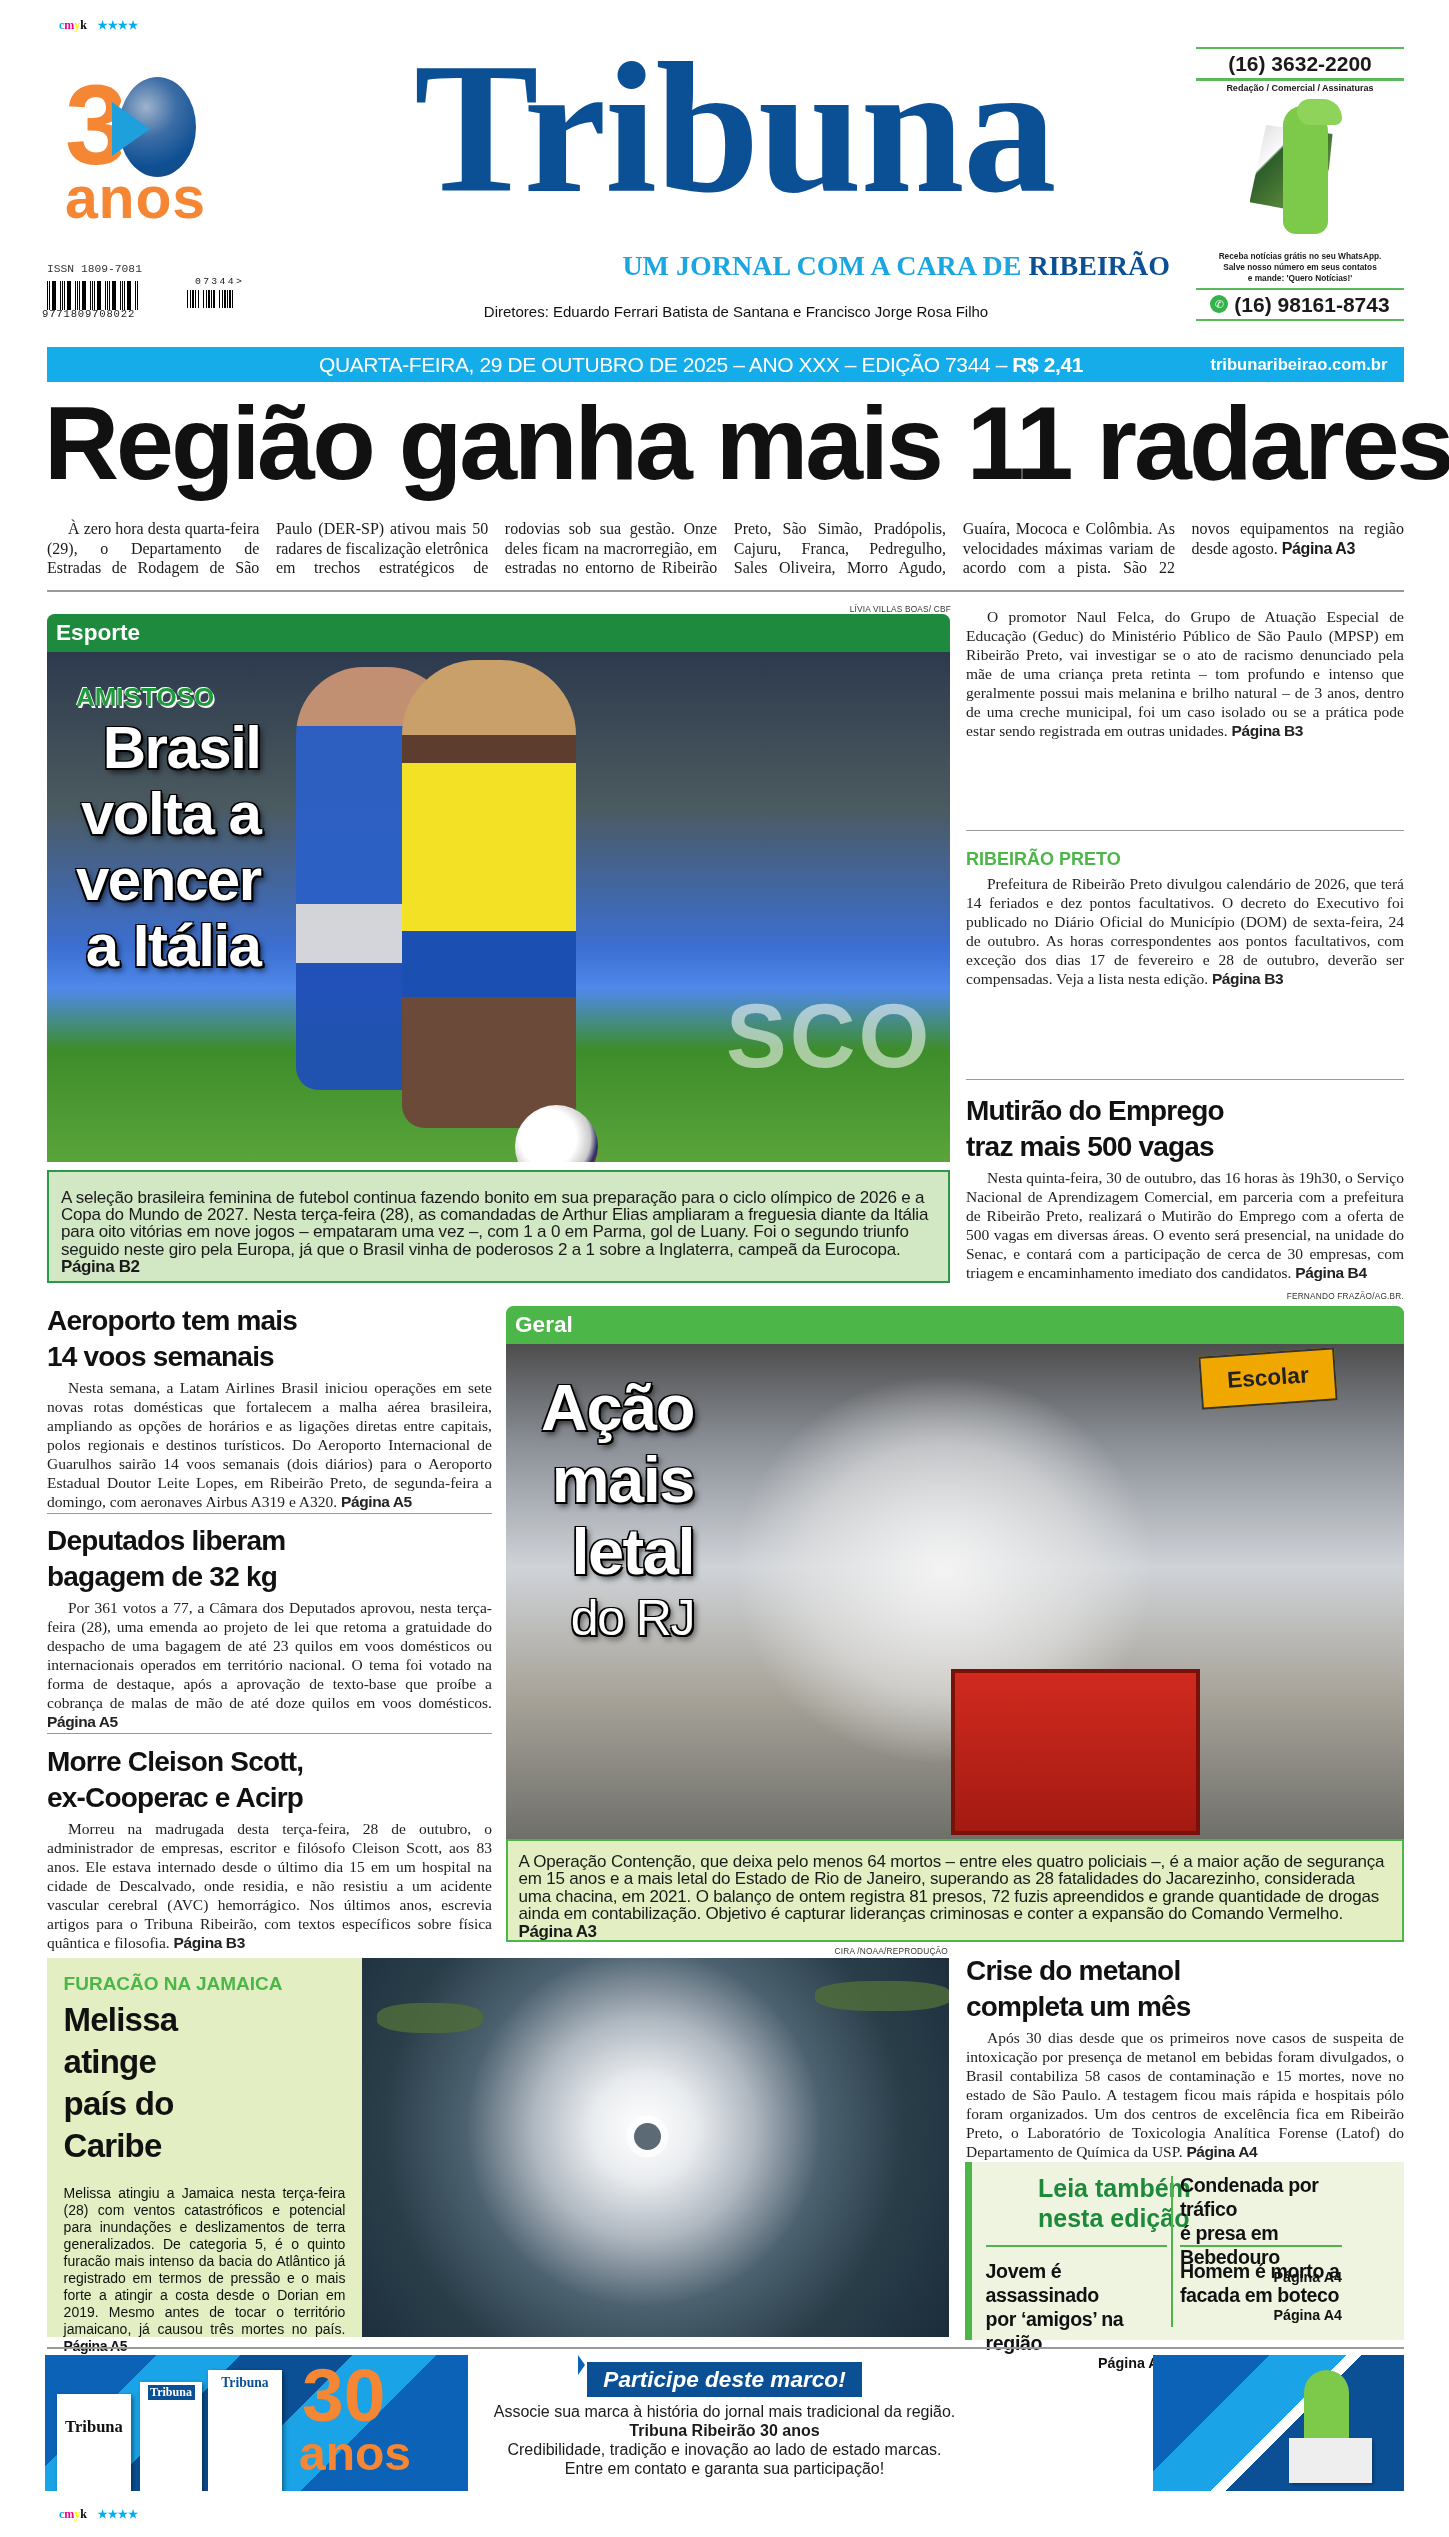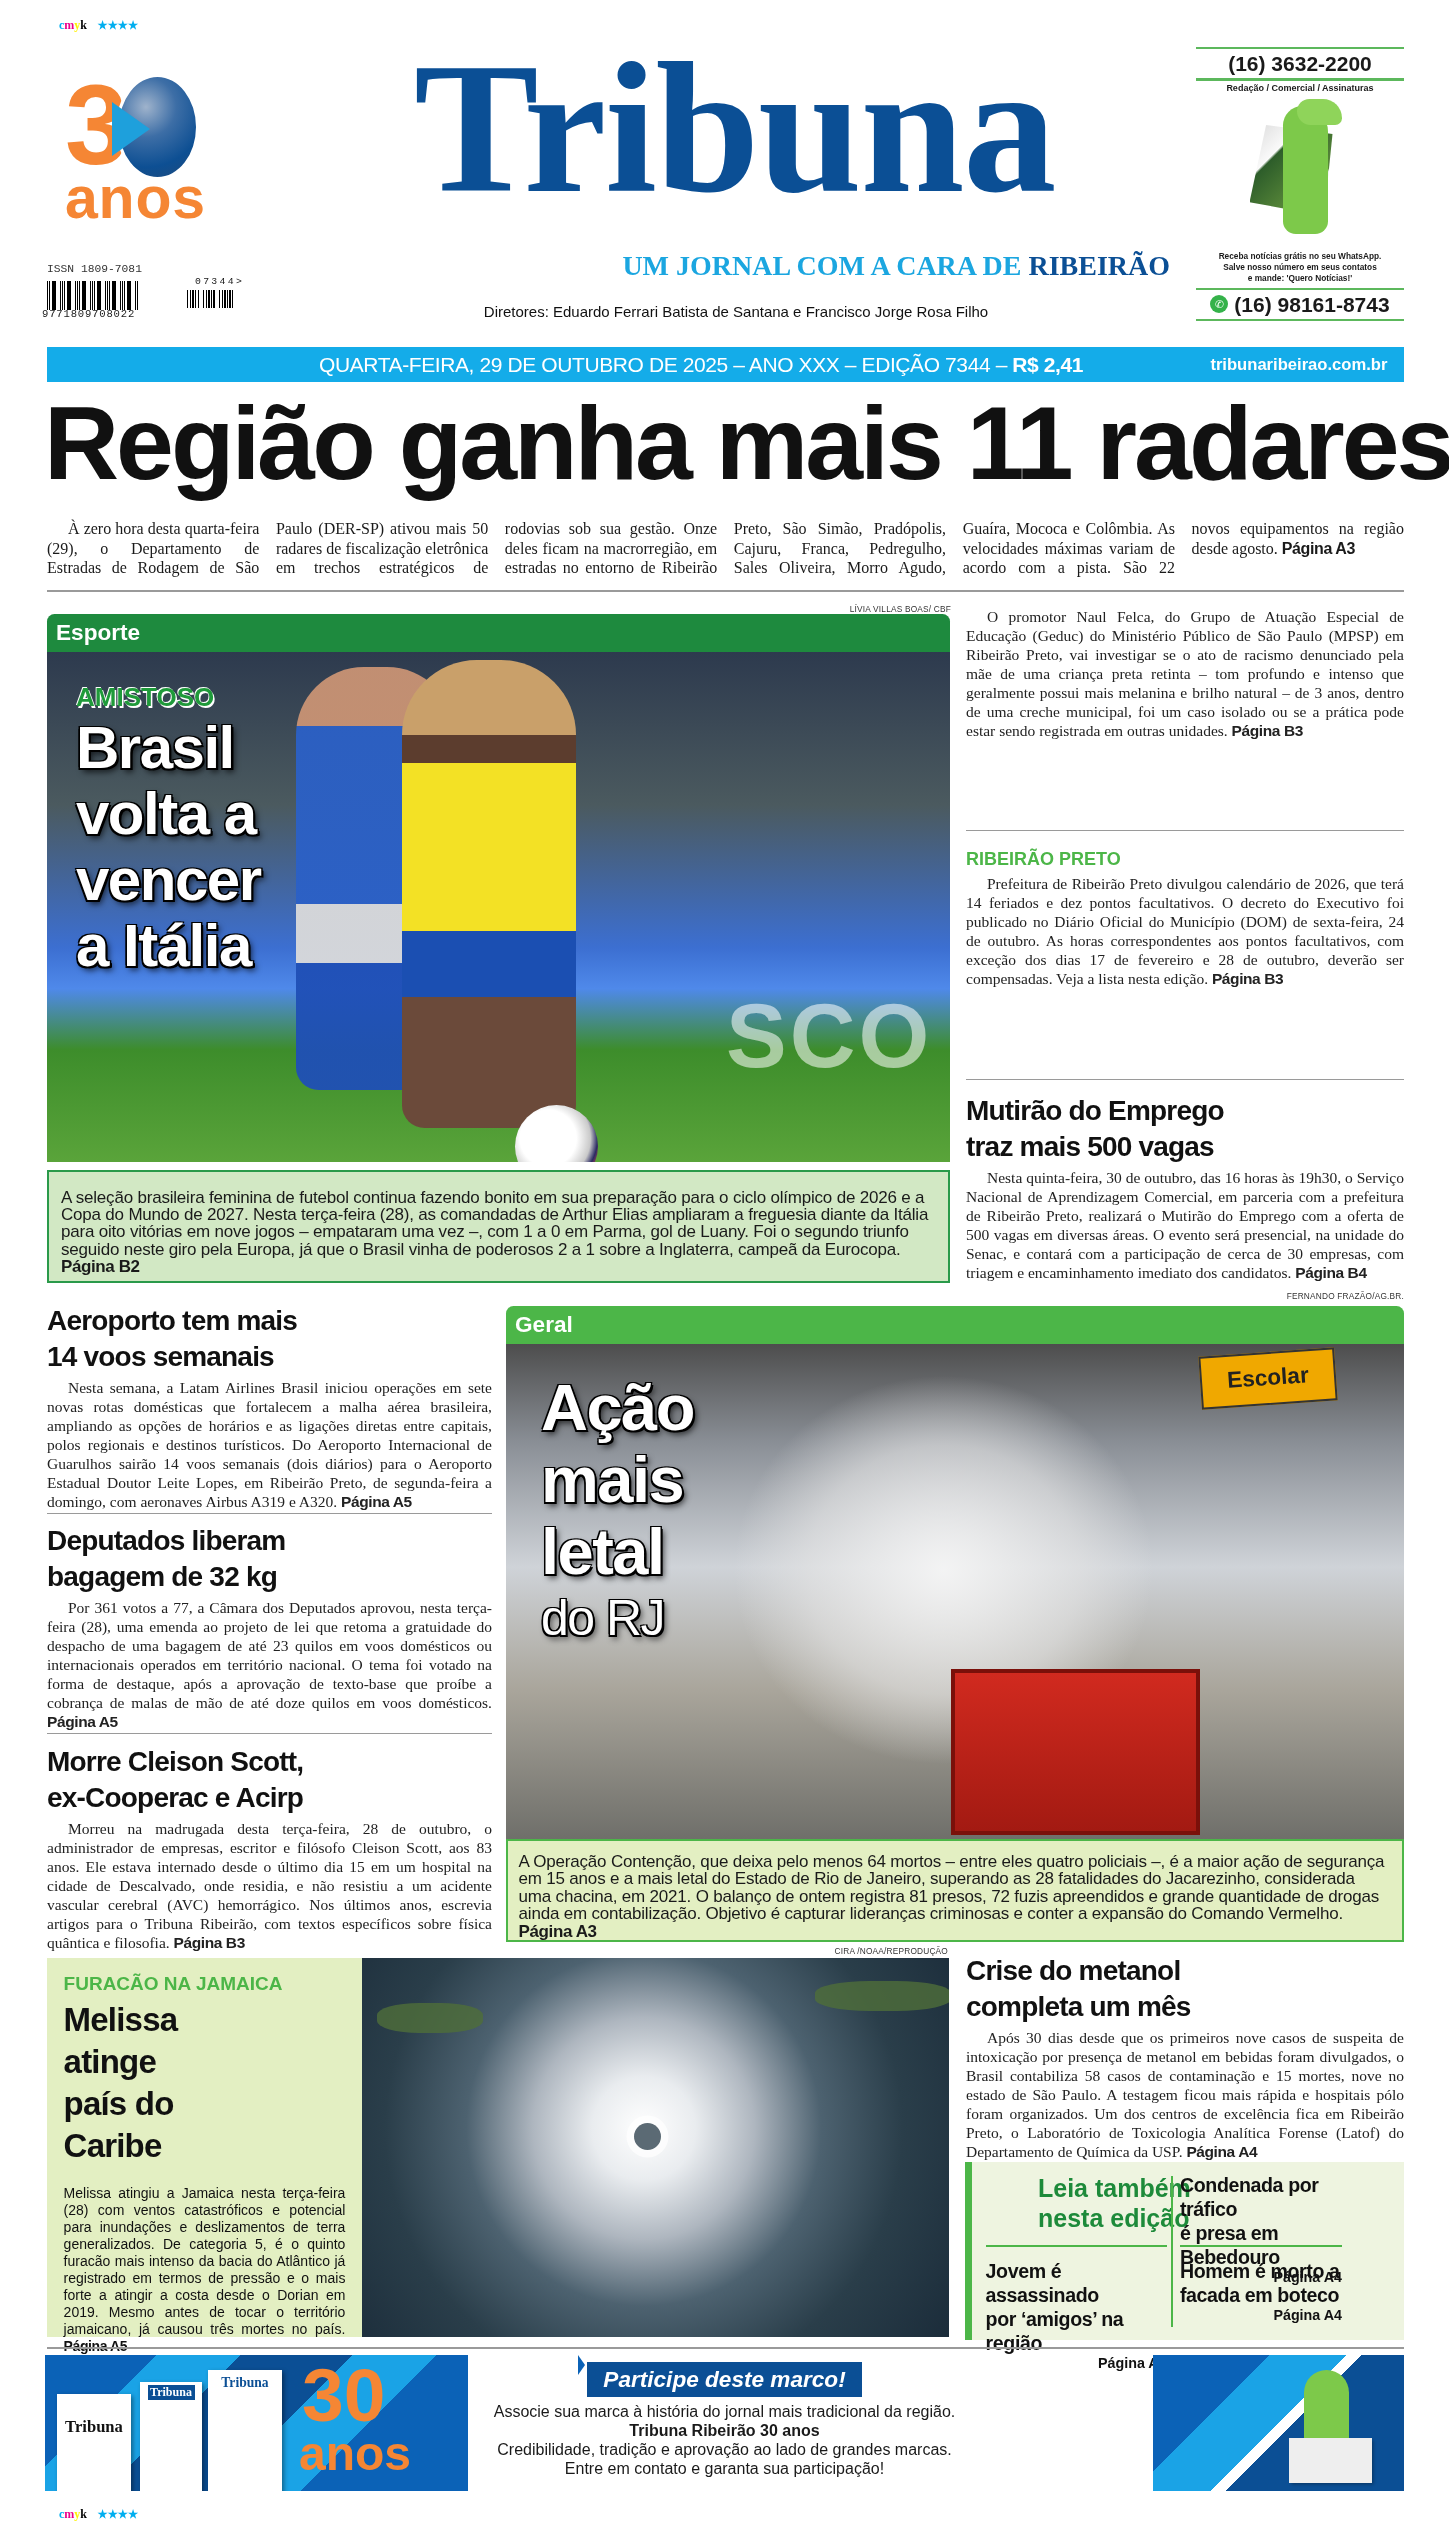--- a/index.html
+++ b/index.html
@@ -70,7 +70,7 @@
   .ball { position: absolute; left: 468px; top: 453px; width: 83px; height: 83px; border-radius: 50%; background: radial-gradient(circle at 40% 40%, #fff 0 40%, #c9c9c9 60%, #2b2b63 70%, #e34a4a 80%, #fff 90%); }
   .banner-sco { position: absolute; left: 679px; top: 332px; font-family: "Liberation Sans", sans-serif; font-weight: bold; font-size: 91px; color: rgba(255,255,255,0.55); letter-spacing: 3px; }
   .overline { font-family: "Liberation Sans", sans-serif; font-weight: bold; color: #1f9a3a; }
-  .photo-head { font-family: "Liberation Sans", sans-serif; font-weight: bold; color: #fff; text-shadow: 2.3px 2.3px 0 #000, -1.5px -1.5px 0 #000, 1.5px -1.5px 0 #000, -1.5px 1.5px 0 #000, 3px 3.8px 6px rgba(0,0,0,0.7); letter-spacing: -1.5px; }
+  .photo-head { font-family: "Liberation Sans", sans-serif; font-weight: bold; color: #fff; text-shadow: 2.3px 2.3px 0 #000, -1.5px -1.5px 0 #000, 1.5px -1.5px 0 #000, -1.5px 1.5px 0 #000, 3px 3.8px 6px rgba(0,0,0,0.7); letter-spacing: -1.5px; text-align: right; }
   .caption-box { font-family: "Liberation Sans", sans-serif; font-size: 17px; line-height: 17.4px; letter-spacing: -0.2px; padding: 16.6px 12px; }
 
   

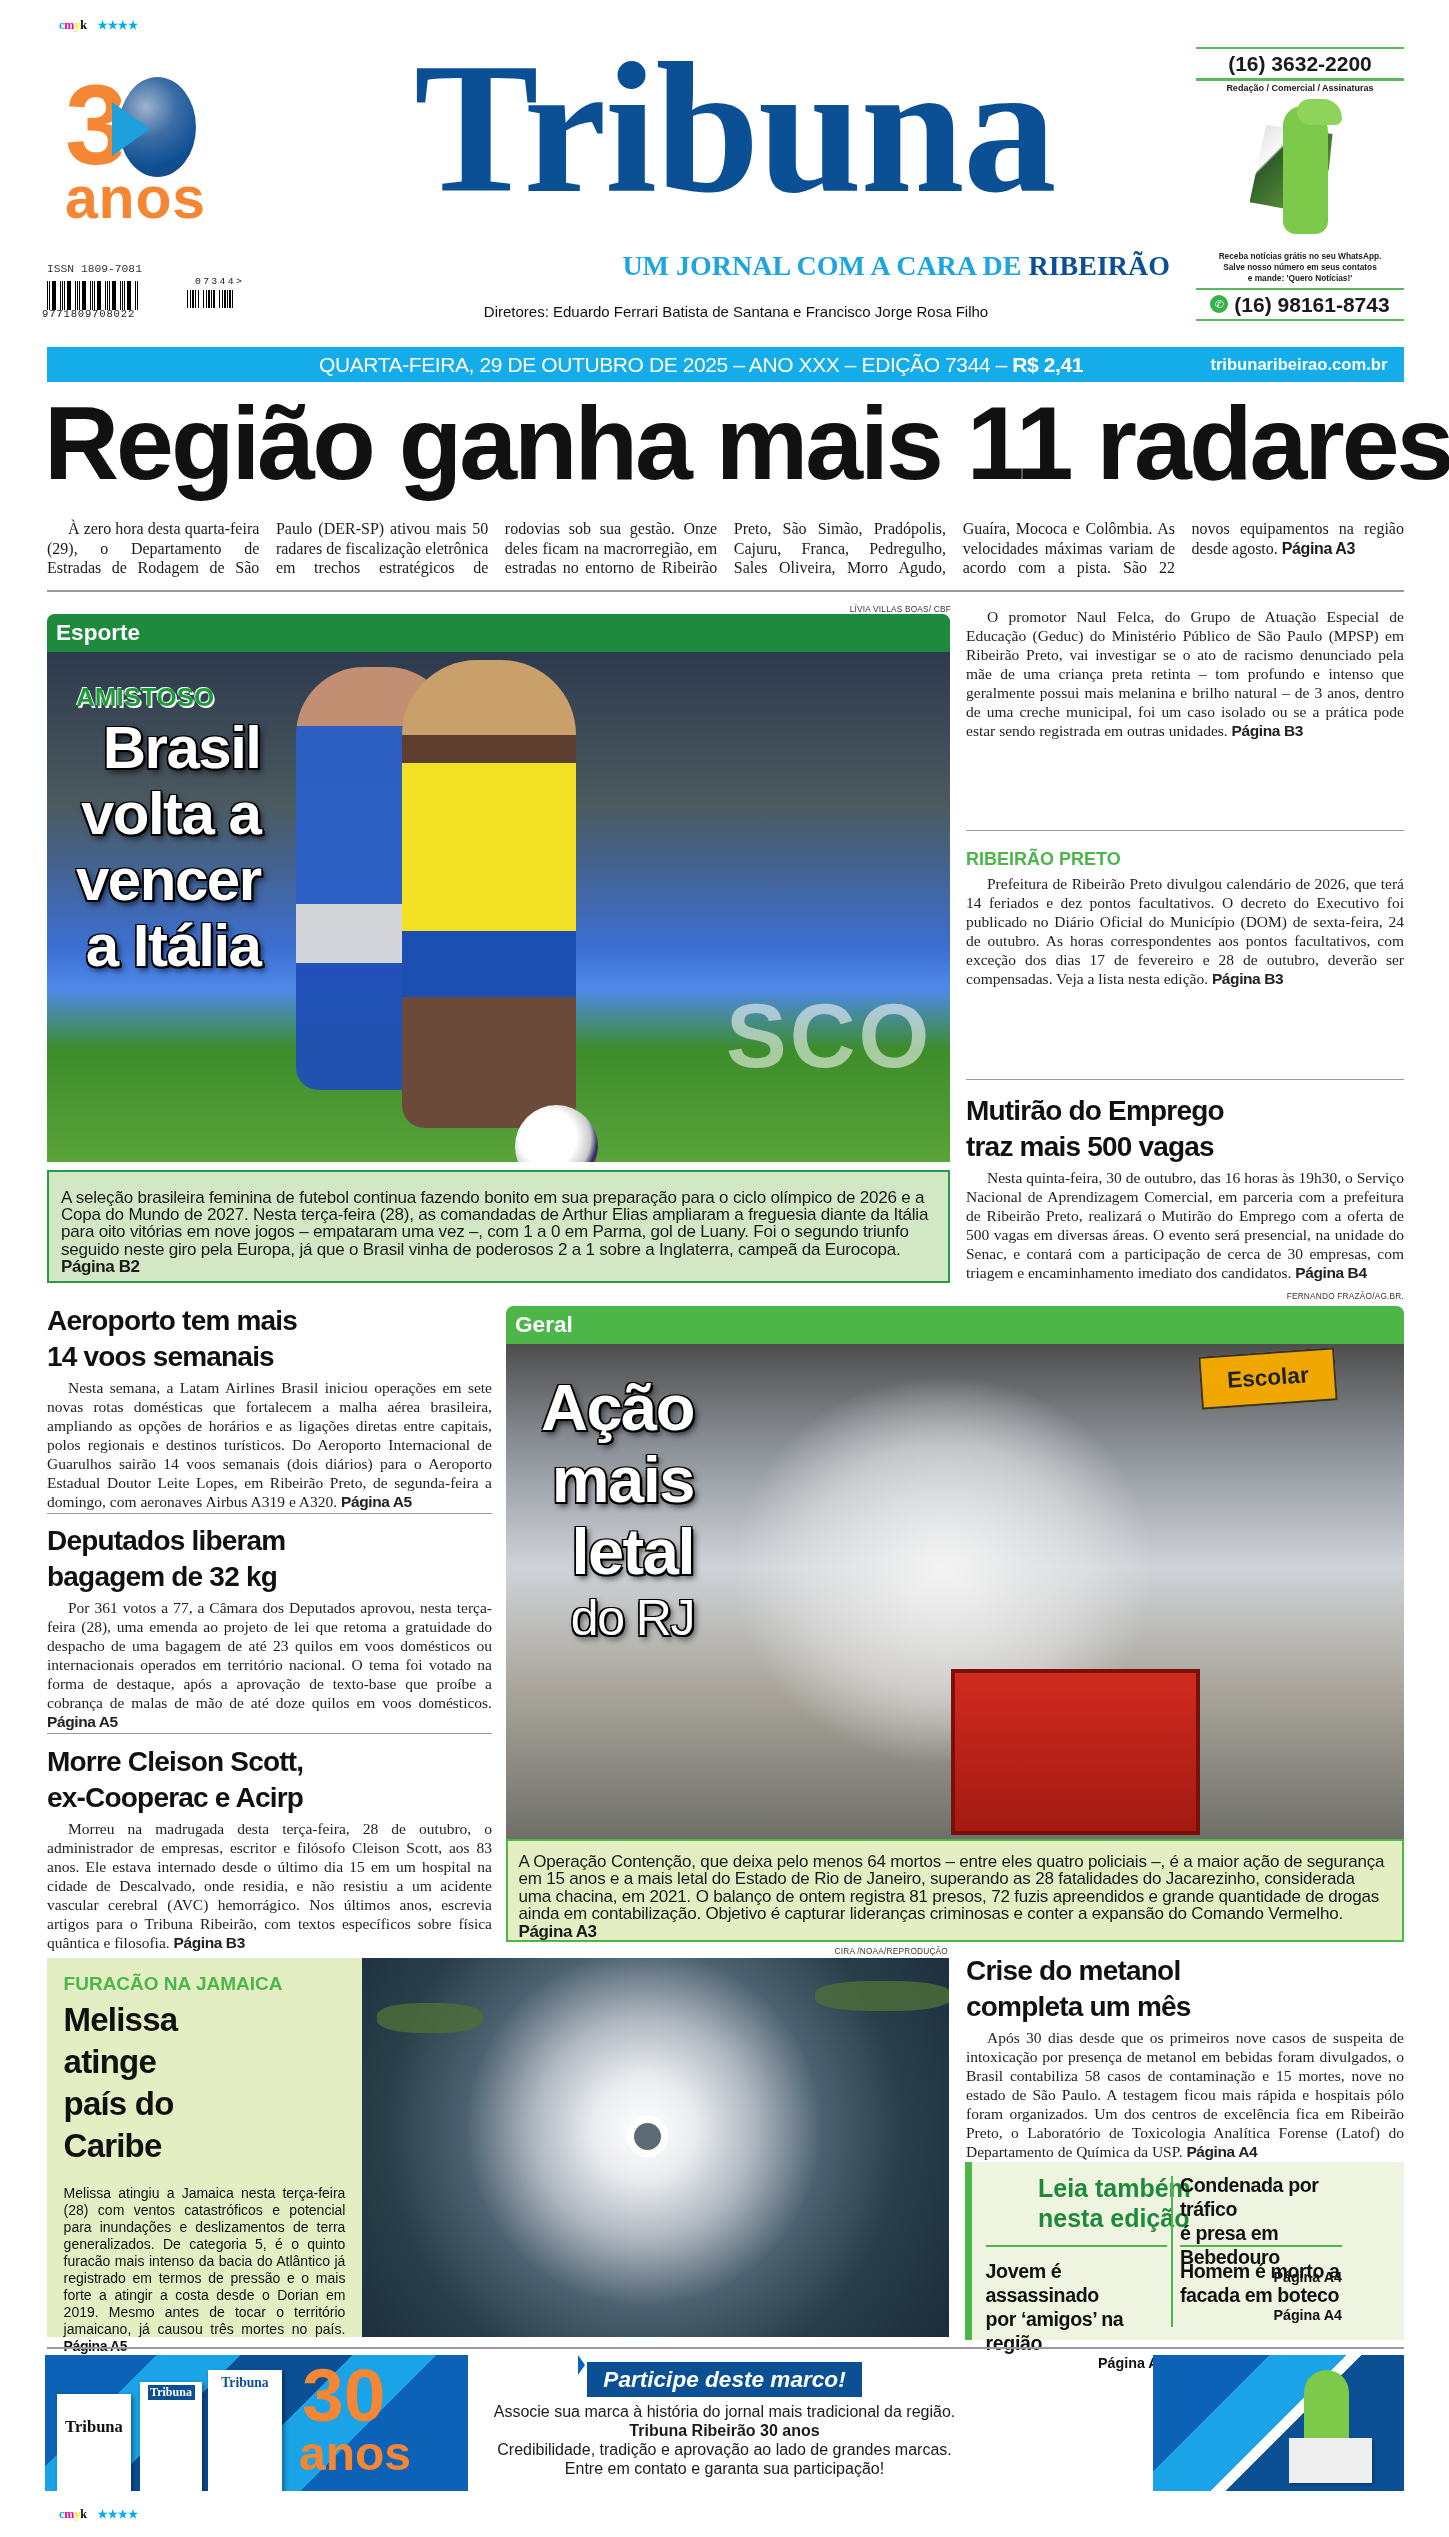--- a/index.html
+++ b/index.html
@@ -301,7 +301,7 @@
   <div class="banner">Participe deste marco!</div>
   <div class="l" style="margin-top:4.5px;">Associe sua marca à história do jornal mais tradicional da região.</div>
   <div class="l b">Tribuna Ribeirão 30 anos</div>
-  <div class="l">Credibilidade, tradição e aprovação ao lado de grandes marcas.</div>
+  <div class="l">Credibilidade, tradição e inovação ao lado de estado marcas.</div>
   <div class="l">Entre em contato e garanta sua participação!</div>
 </div>
 <div class="abs ad-right" style="left:1153px;top:2355px;width:251px;height:136px;">

